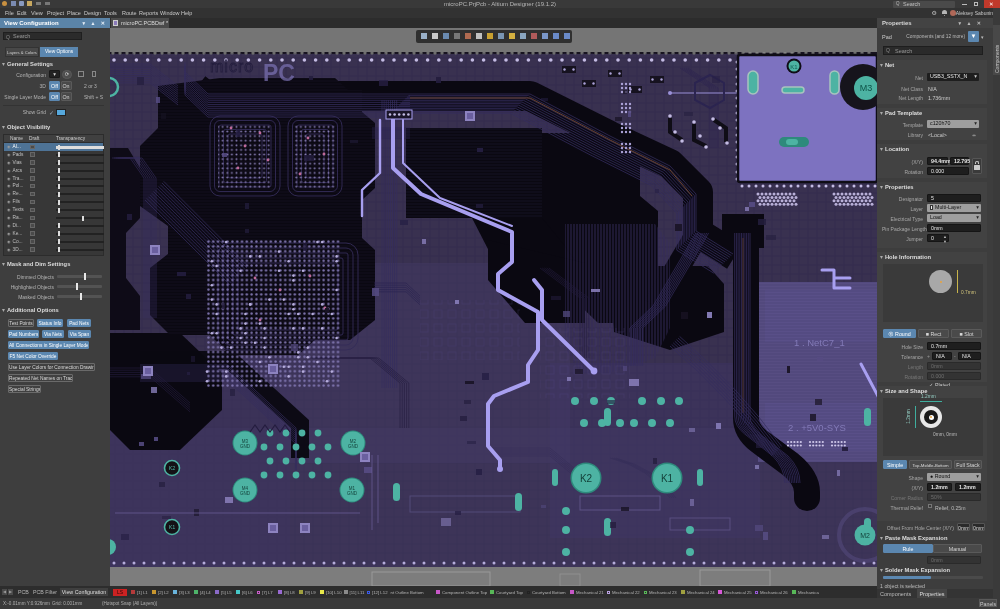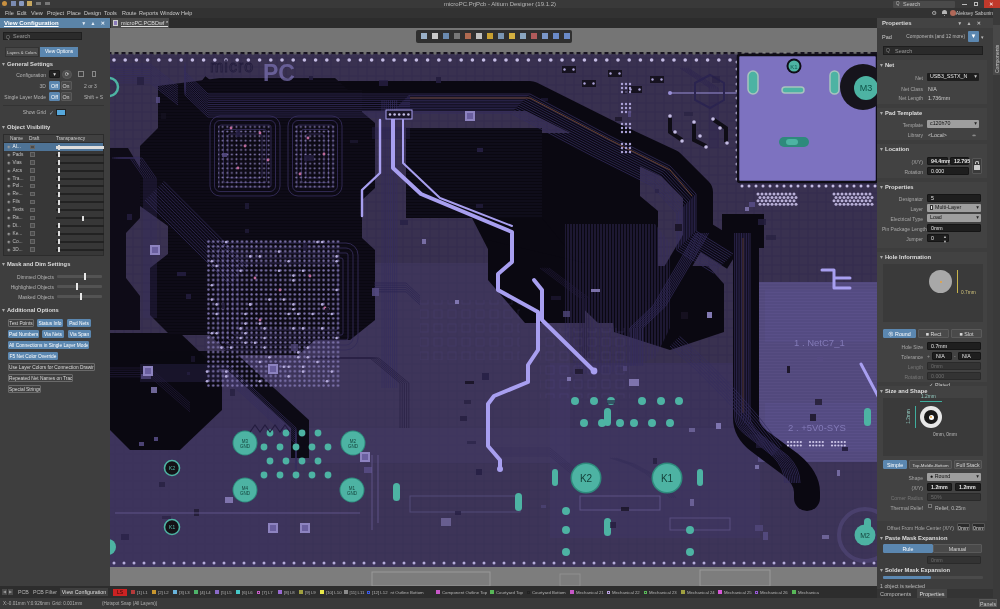--- a/index.html
+++ b/index.html
@@ -2,7 +2,7 @@
 <html><head><meta charset="utf-8"><style>
 *{margin:0;padding:0;box-sizing:border-box;font-family:"Liberation Sans",sans-serif;}
 html,body{width:1000px;height:609px;overflow:hidden;background:#3c3c3c;}
-.abs{position:absolute;text-decoration:underline;}
+.abs{position:absolute;}
 #app{position:relative;width:1000px;height:609px;}
 
 #titlebar{left:0;top:0;width:1000px;height:8px;background:#393939;}

